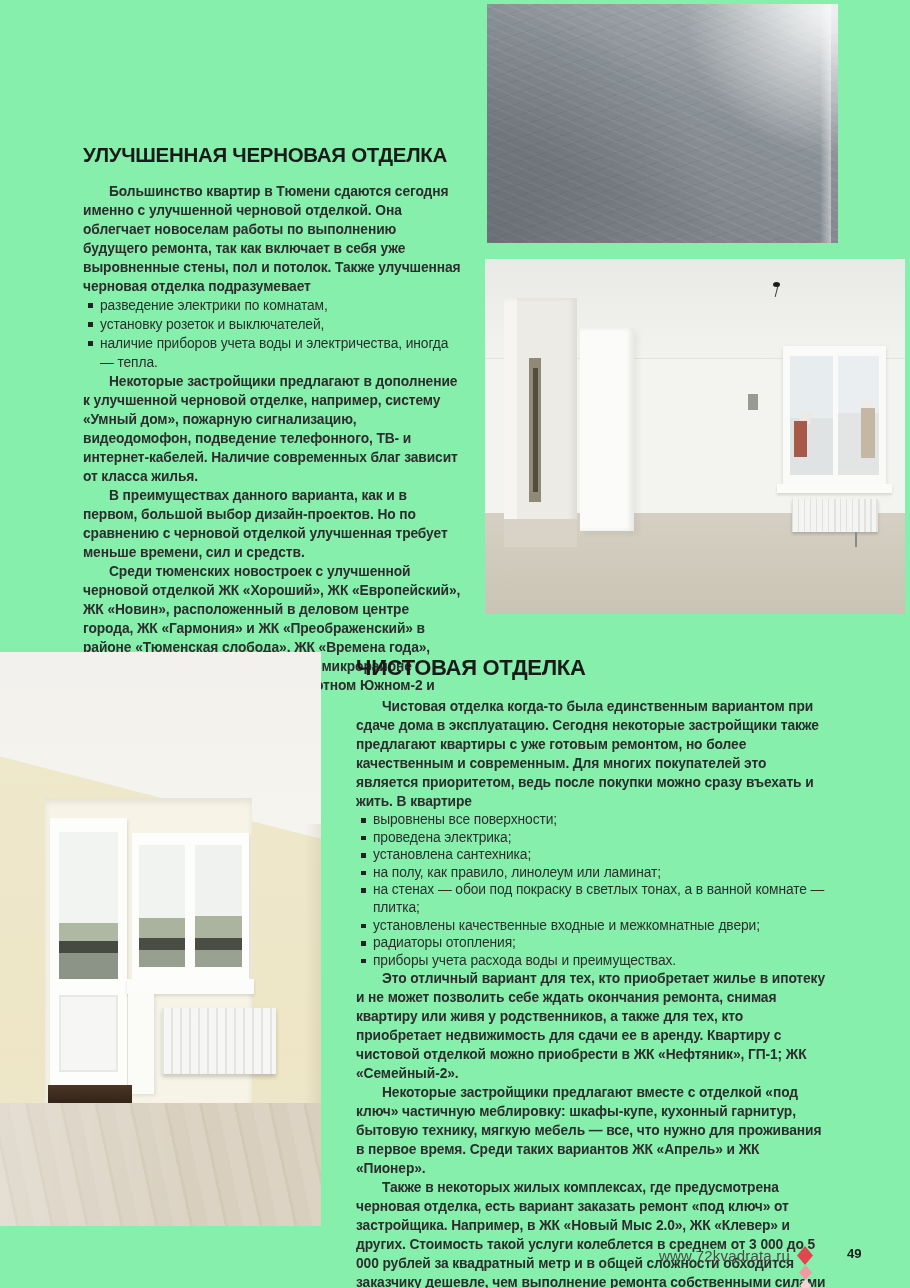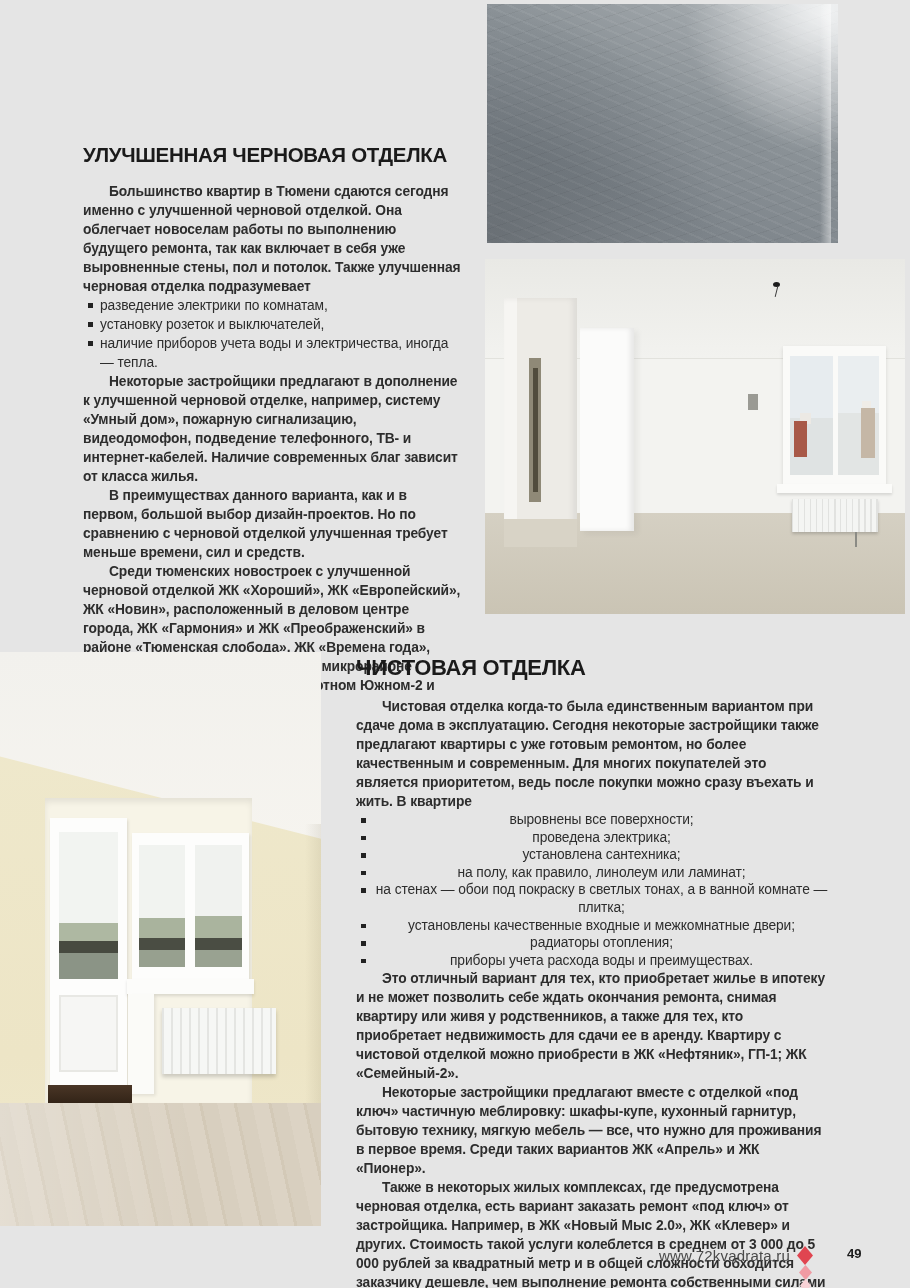--- a/index.html
+++ b/index.html
@@ -3,7 +3,7 @@
 <meta charset="utf-8">
 <style>
   html,body{margin:0;padding:0;background:#ffffff;}
-  .page{position:relative;width:910px;height:1288px;background:#e5e5e5;overflow:hidden;
+  .page{position:relative;width:910px;height:1288px;background:#86efac;overflow:hidden;
         font-family:"Liberation Sans", sans-serif;color:#2d2d2d;}
   
   .col{position:absolute;font-size:13.8px;line-height:19px;letter-spacing:-0.1px;}

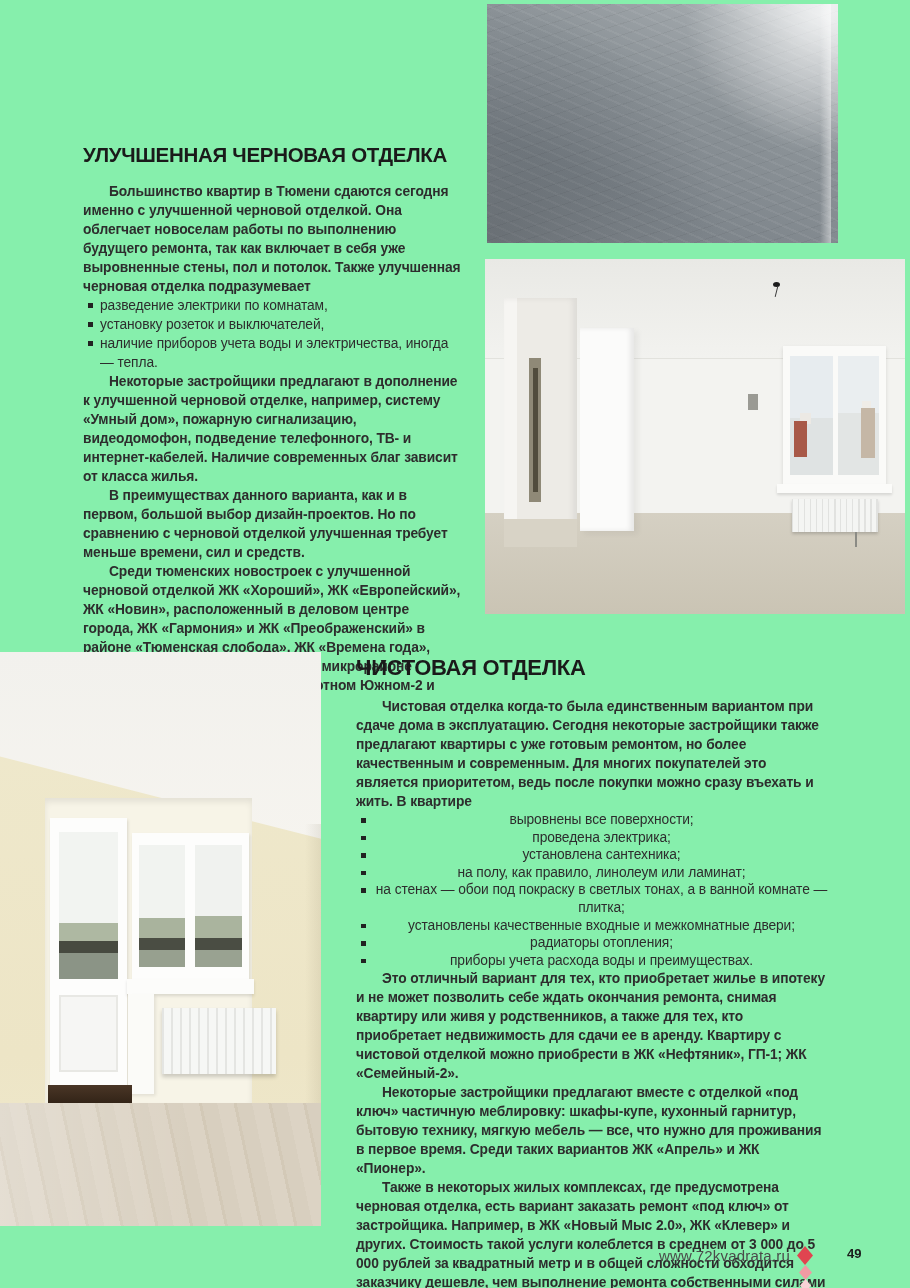--- a/index.html
+++ b/index.html
@@ -13,7 +13,7 @@
   .col ul{margin:0;padding:0 0 0 4px;list-style:none;}
   .col li{position:relative;padding-left:13px;}
   .col li::before{content:"";position:absolute;left:1px;top:7px;width:4.5px;height:4.5px;background:#222;}
-  .sec2 ul{line-height:17.6px;text-align:center;}
+  .sec2 ul{line-height:17.6px;}
   
   .photo{position:absolute;overflow:hidden;}
   .ab{position:absolute;}

